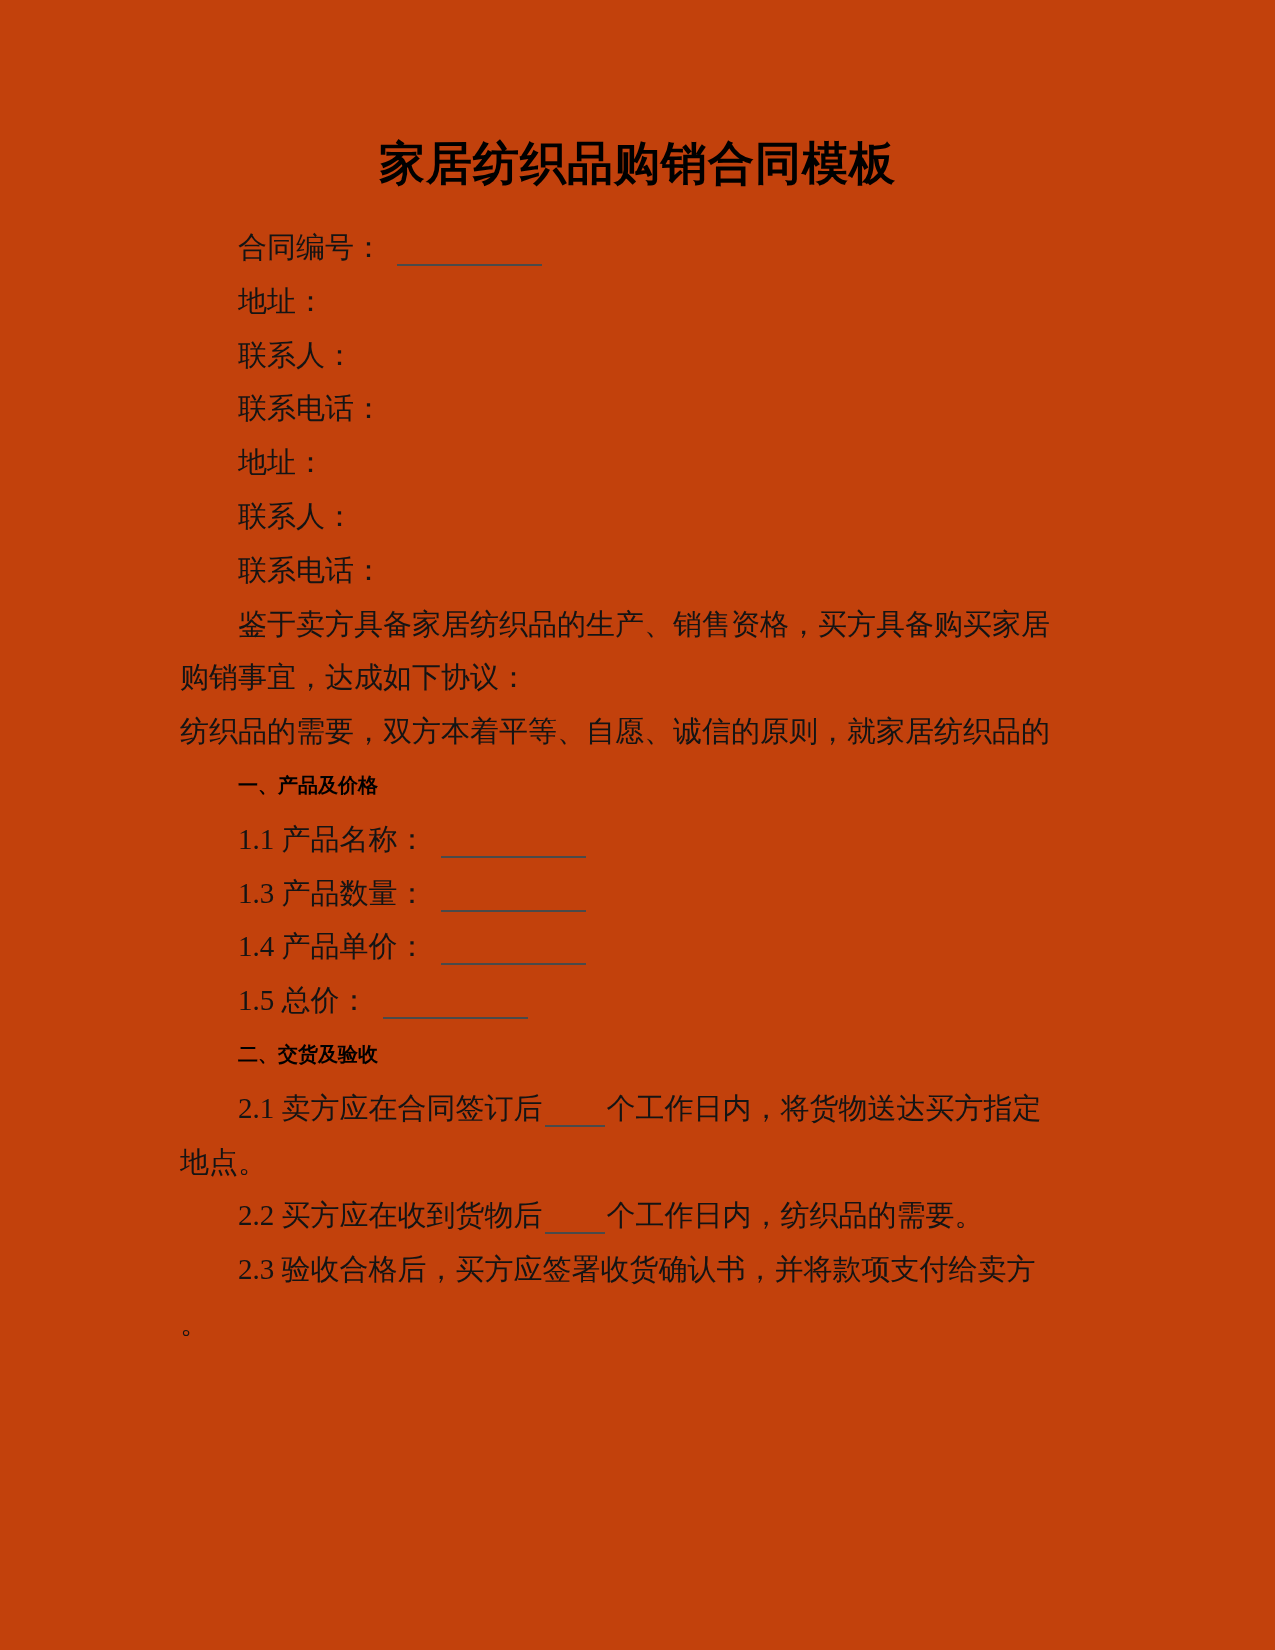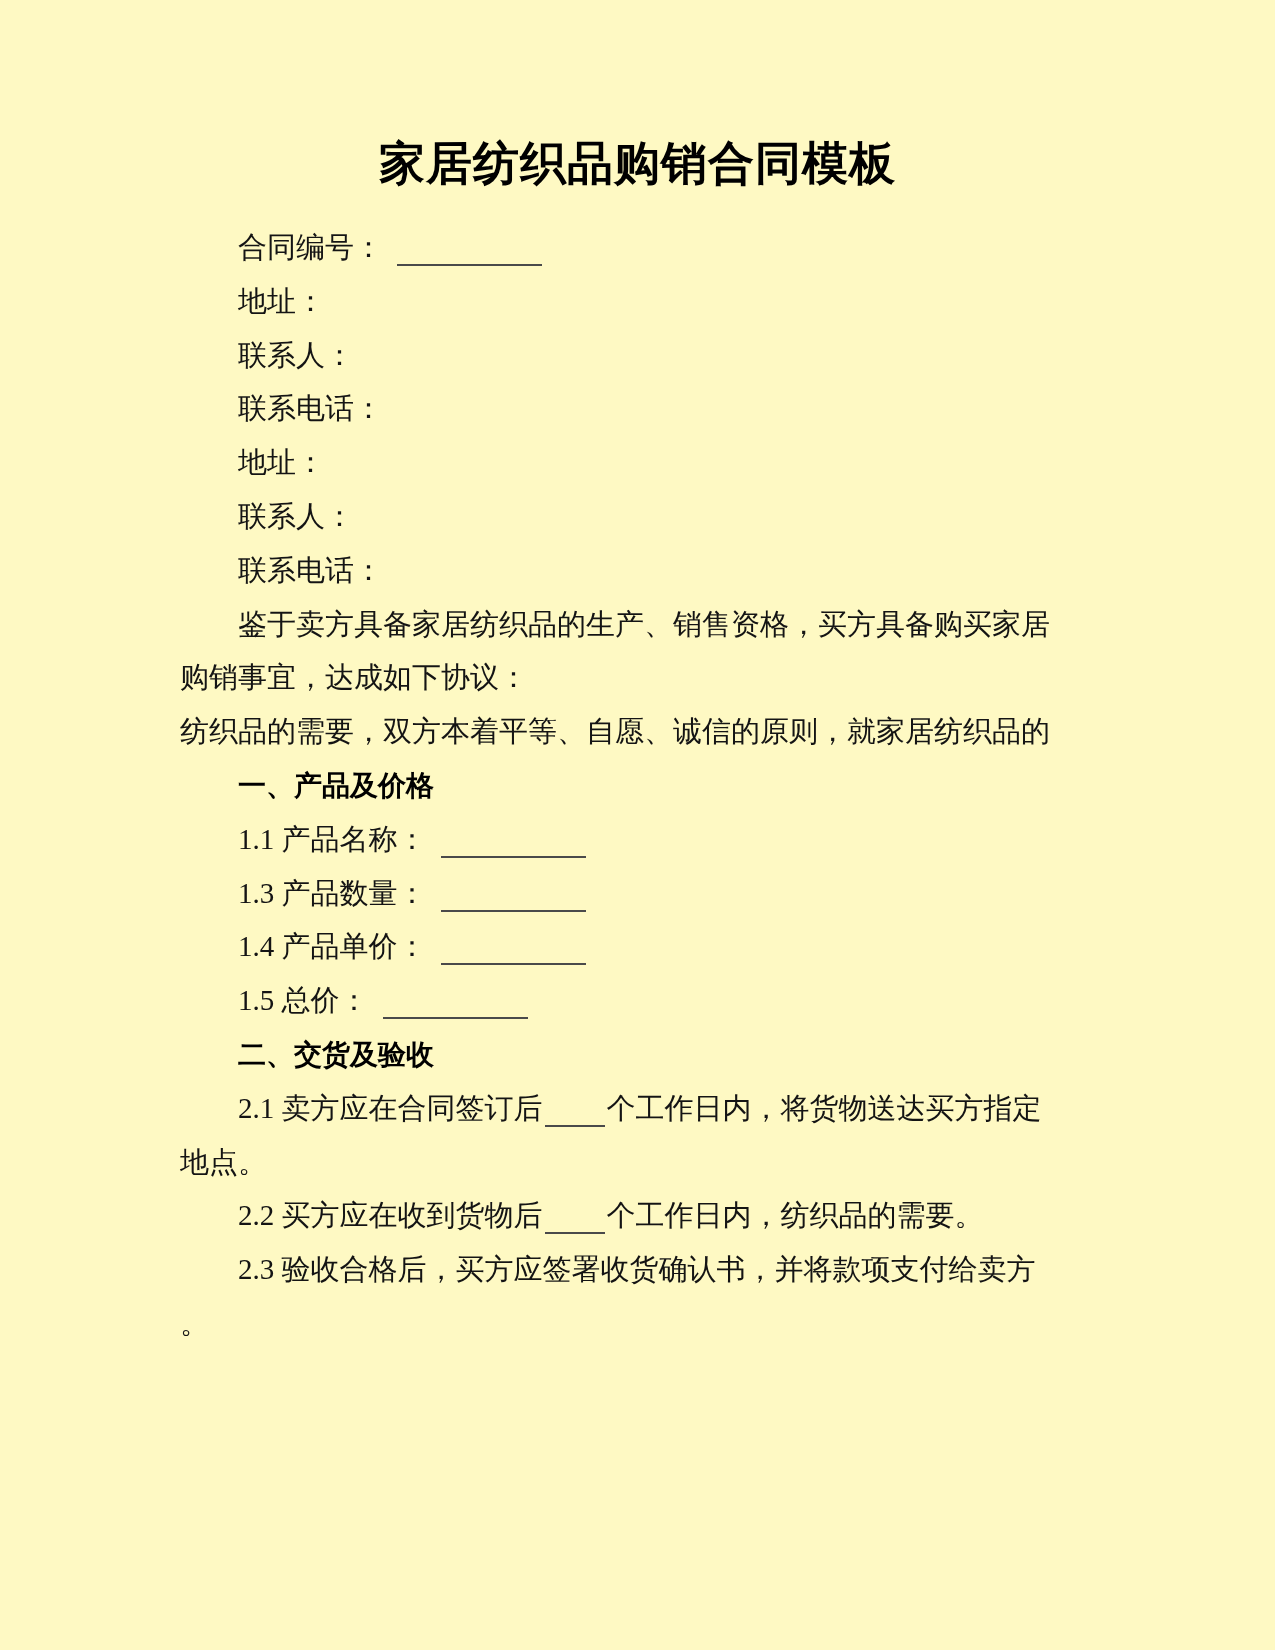--- a/index.html
+++ b/index.html
@@ -11,7 +11,7 @@
     position: relative;
     width: 1275px;
     height: 1650px;
-    background: #fef9c3;
+    background: #c2410c;
     overflow: hidden;
     font-family: "Liberation Serif", "DejaVu Serif", serif;
     color: #1a1a1a;

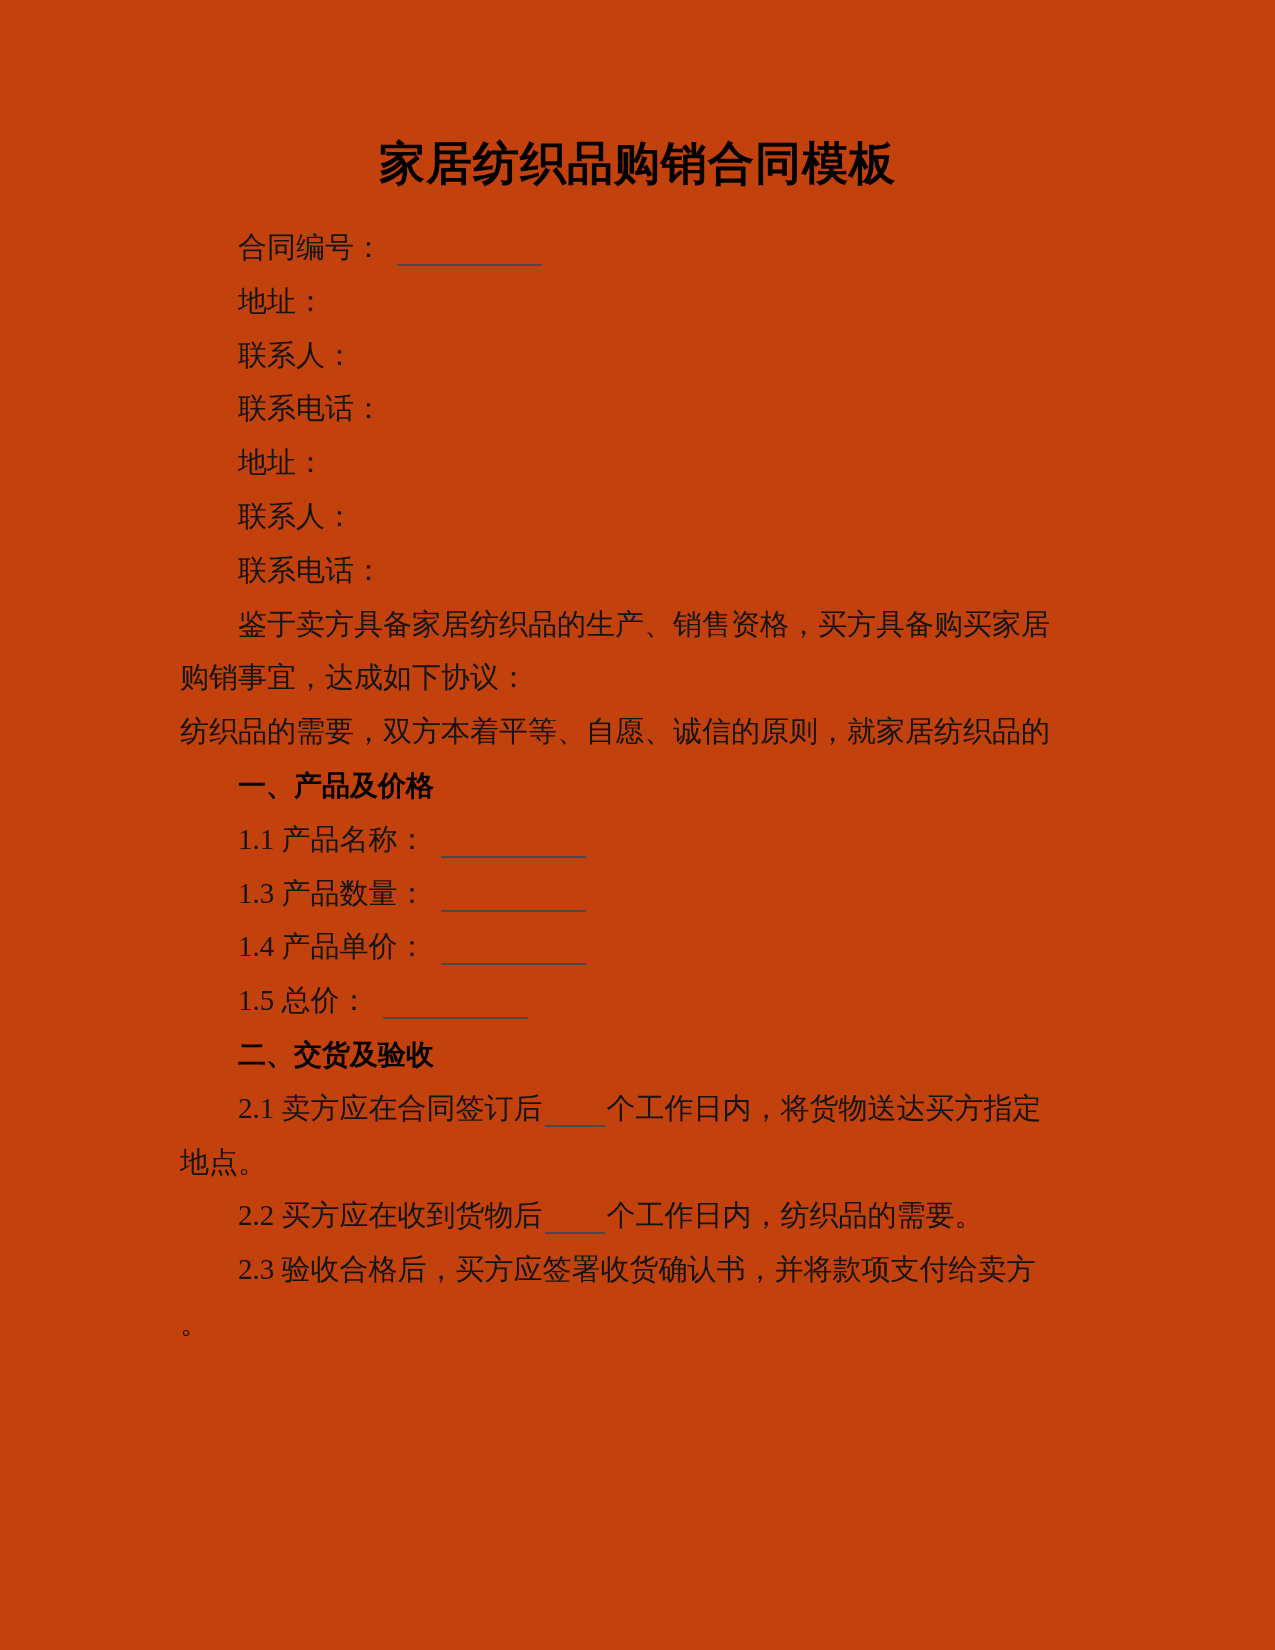--- a/index.html
+++ b/index.html
@@ -41,7 +41,7 @@
   }
   .heading {
     font-weight: bold;
-    font-size: 28px;
+    font-size: 20px;
     color: #000000;
   }
   .blank {

